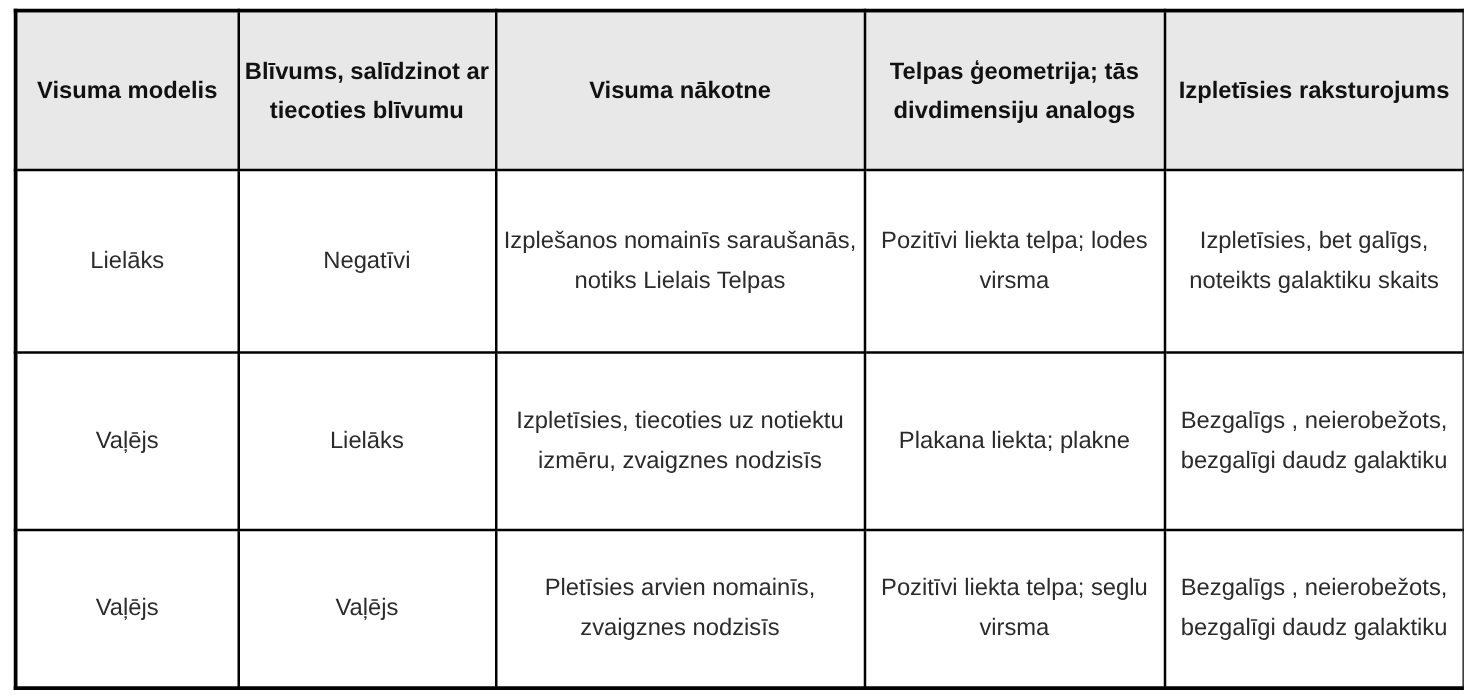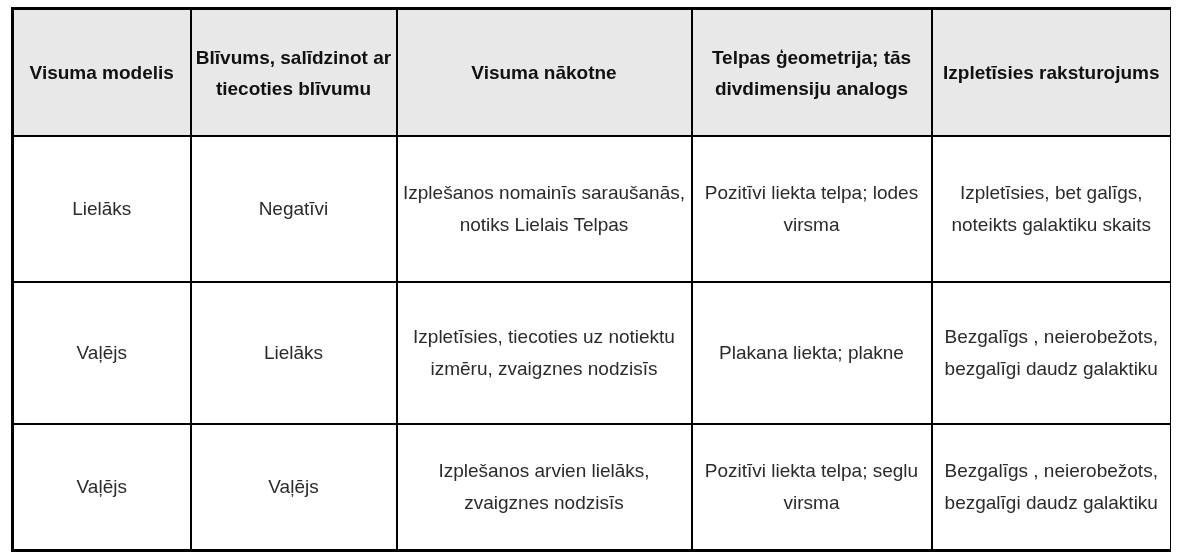--- a/index.html
+++ b/index.html
@@ -92,7 +92,7 @@
       <tr class="row-2">
         <td>Vaļējs</td>
         <td>Vaļējs</td>
-        <td>Izplešanos arvien lielāks, zvaigznes nodzisīs</td>
+        <td>Pletīsies arvien nomainīs, zvaigznes nodzisīs</td>
         <td>Pozitīvi liekta telpa; seglu virsma</td>
         <td>Bezgalīgs , neierobežots, bezgalīgi daudz galaktiku</td>
       </tr>

